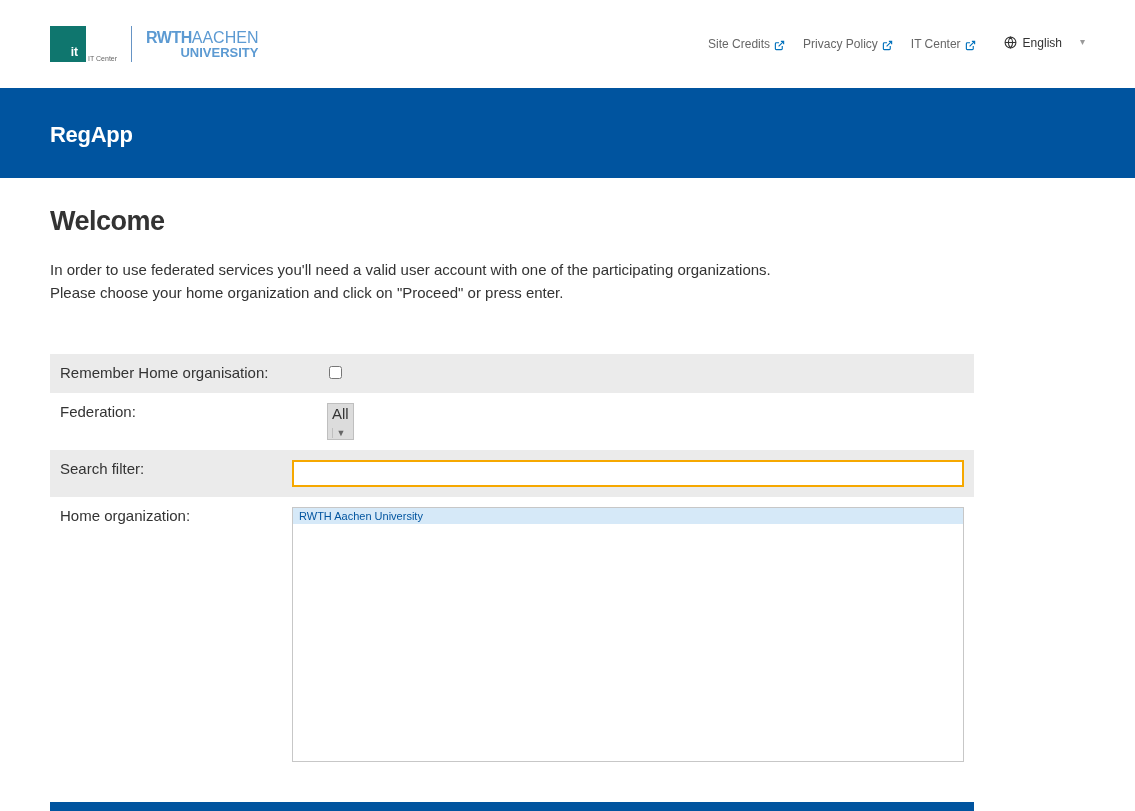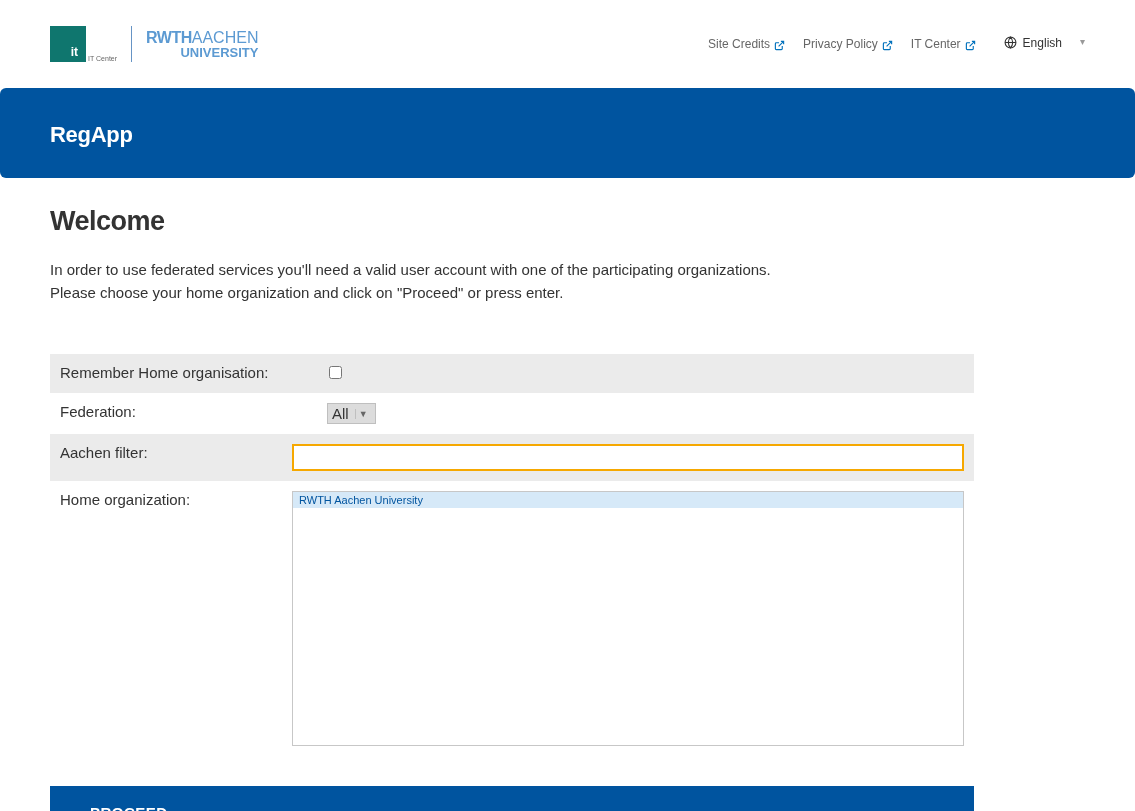--- a/index.html
+++ b/index.html
@@ -99,7 +99,6 @@
     background: #00549F;
     color: #fff;
     padding: 34px 50px 30px;
-    border-radius: 6px;
   }
   .app-title {
     font-size: 22px;

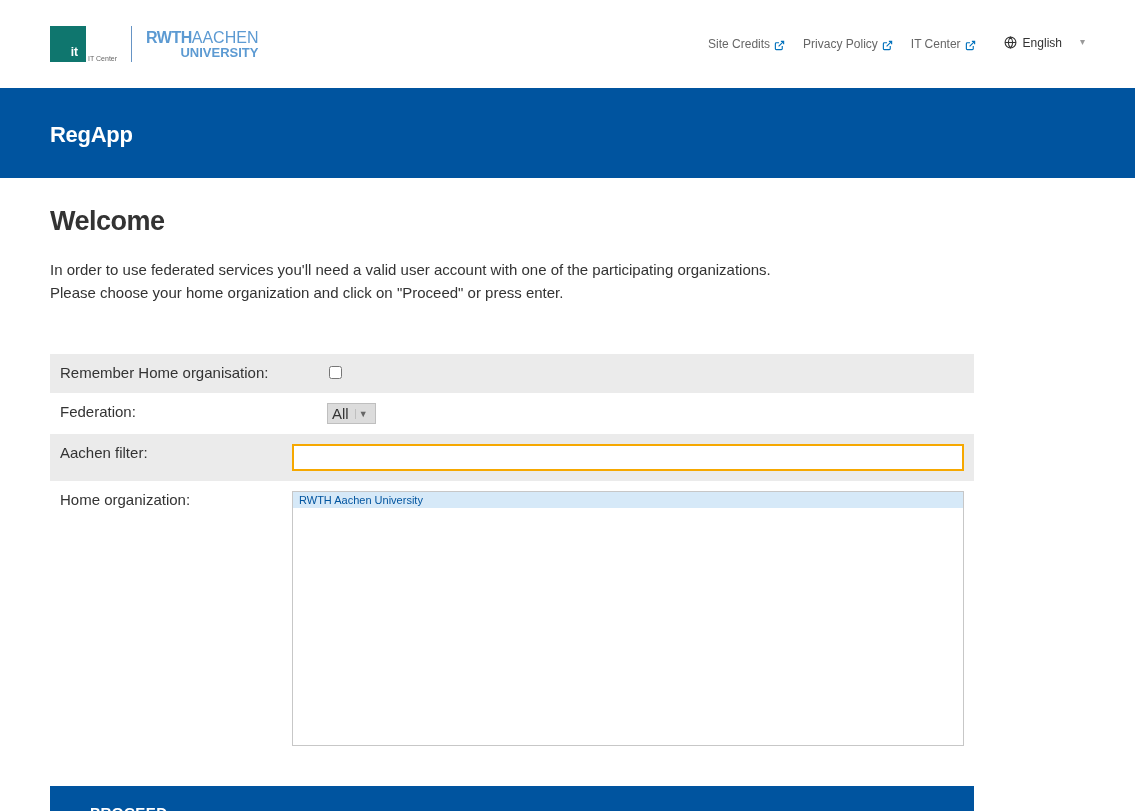--- a/index.html
+++ b/index.html
@@ -153,6 +153,7 @@
     display: inline-flex;
     align-items: center;
     gap: 6px;
+    flex-direction: column;
   }
   .select-caret {
     border-left: 1px solid #bfbfbf;

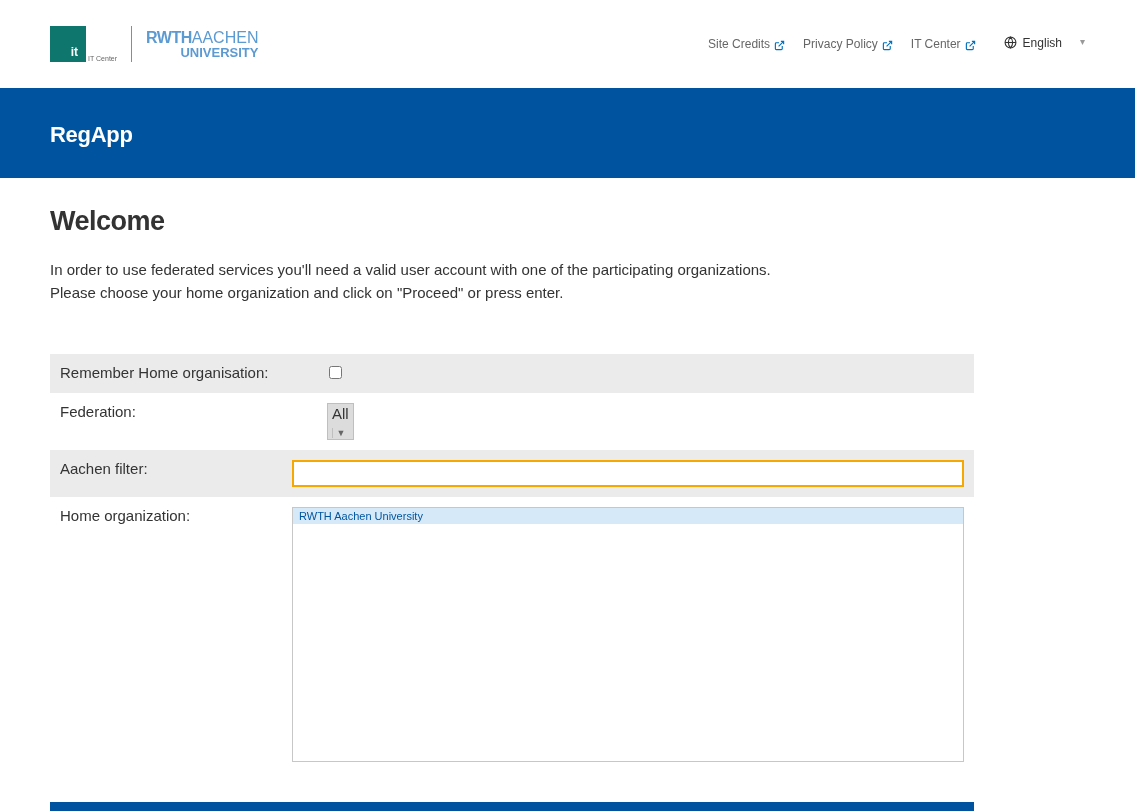--- a/index.html
+++ b/index.html
@@ -292,7 +292,7 @@
     </div>
 
     <div class="form-row grey">
-      <div class="form-label">Aachen filter:</div>
+      <div class="form-label">Search filter:</div>
       <div class="form-control">
         <input type="text" class="search-input" value="" style="">
       </div>

